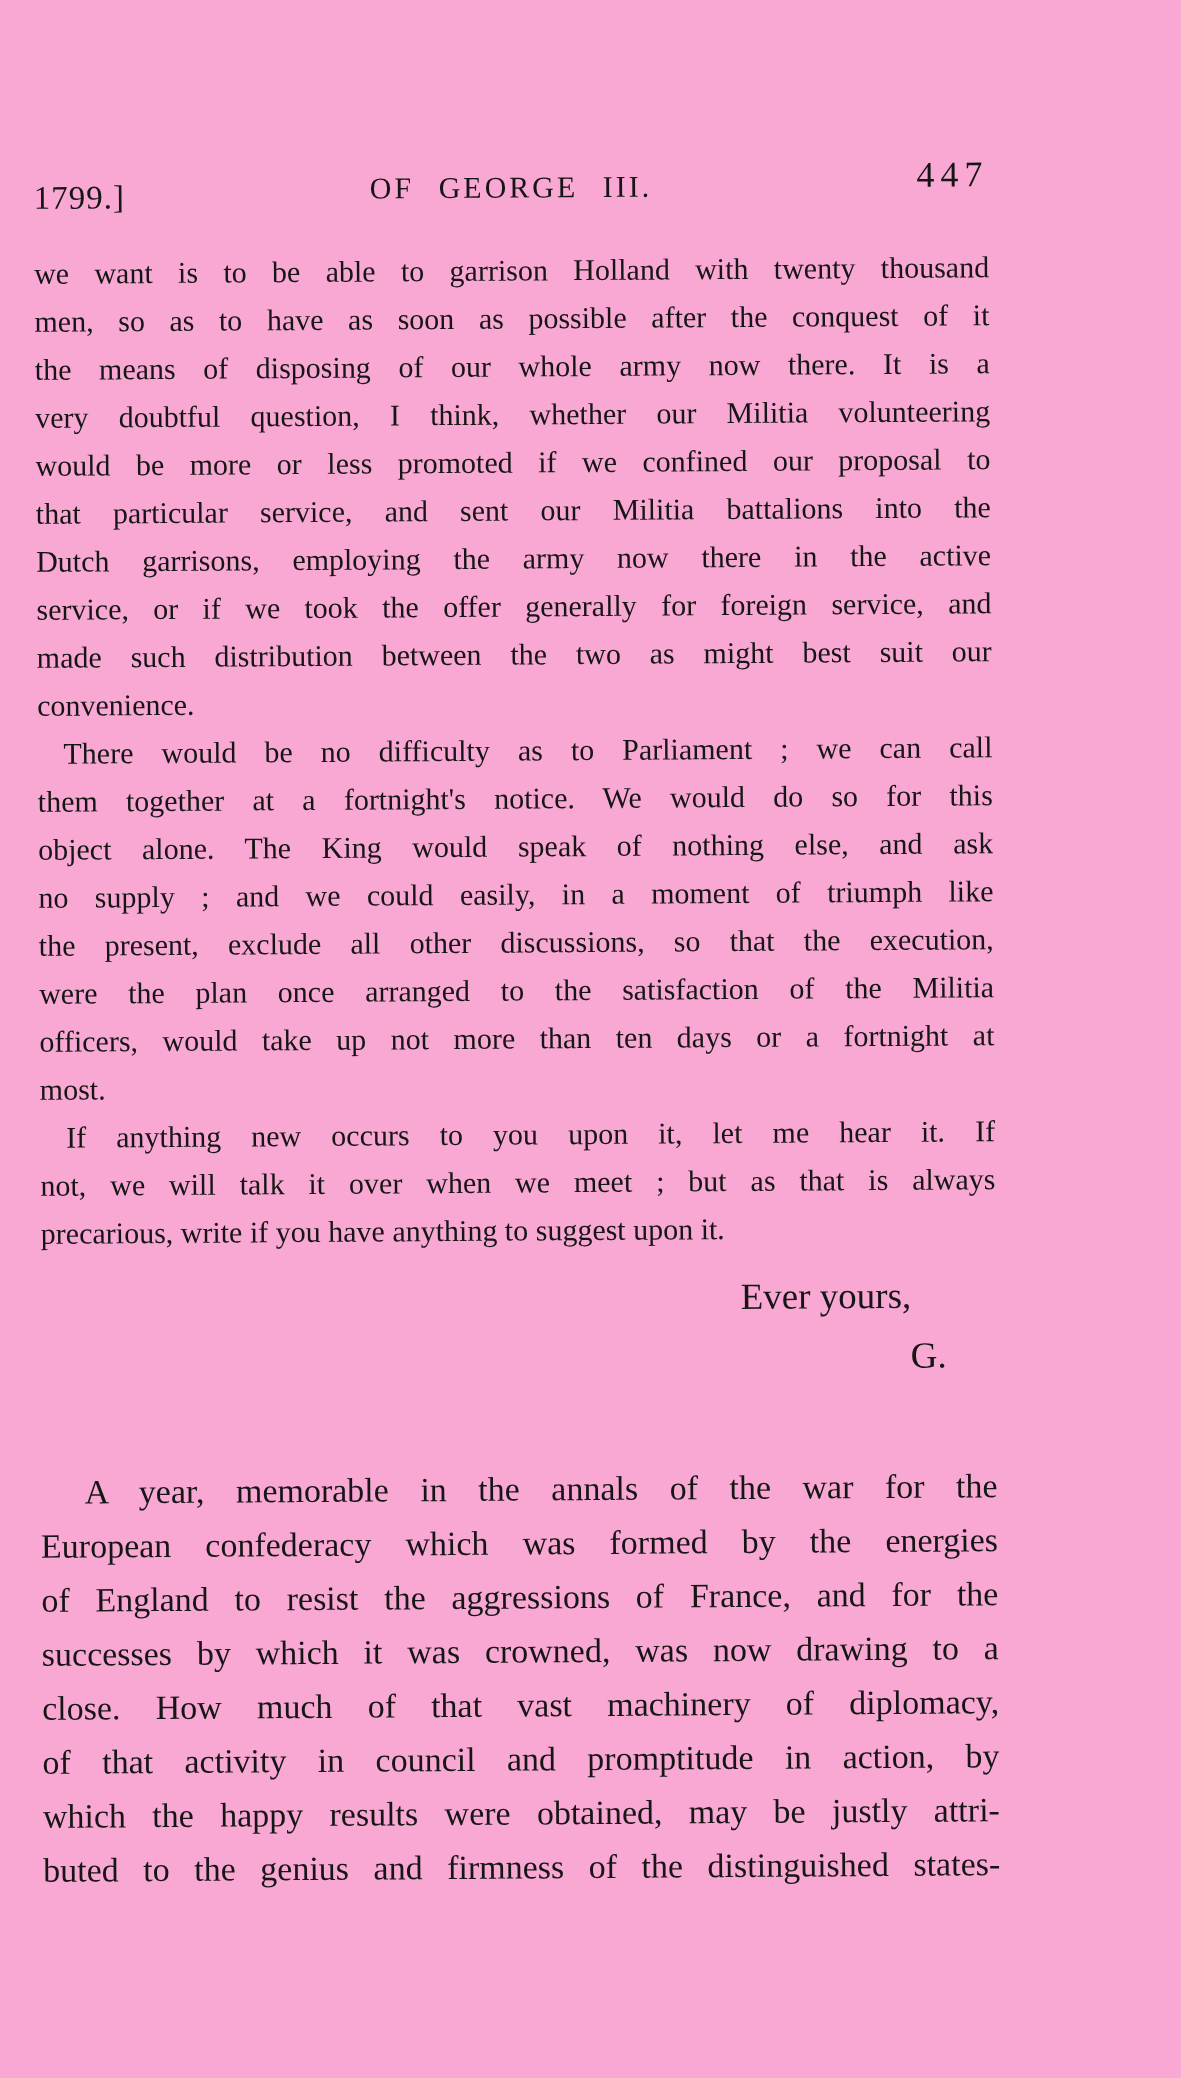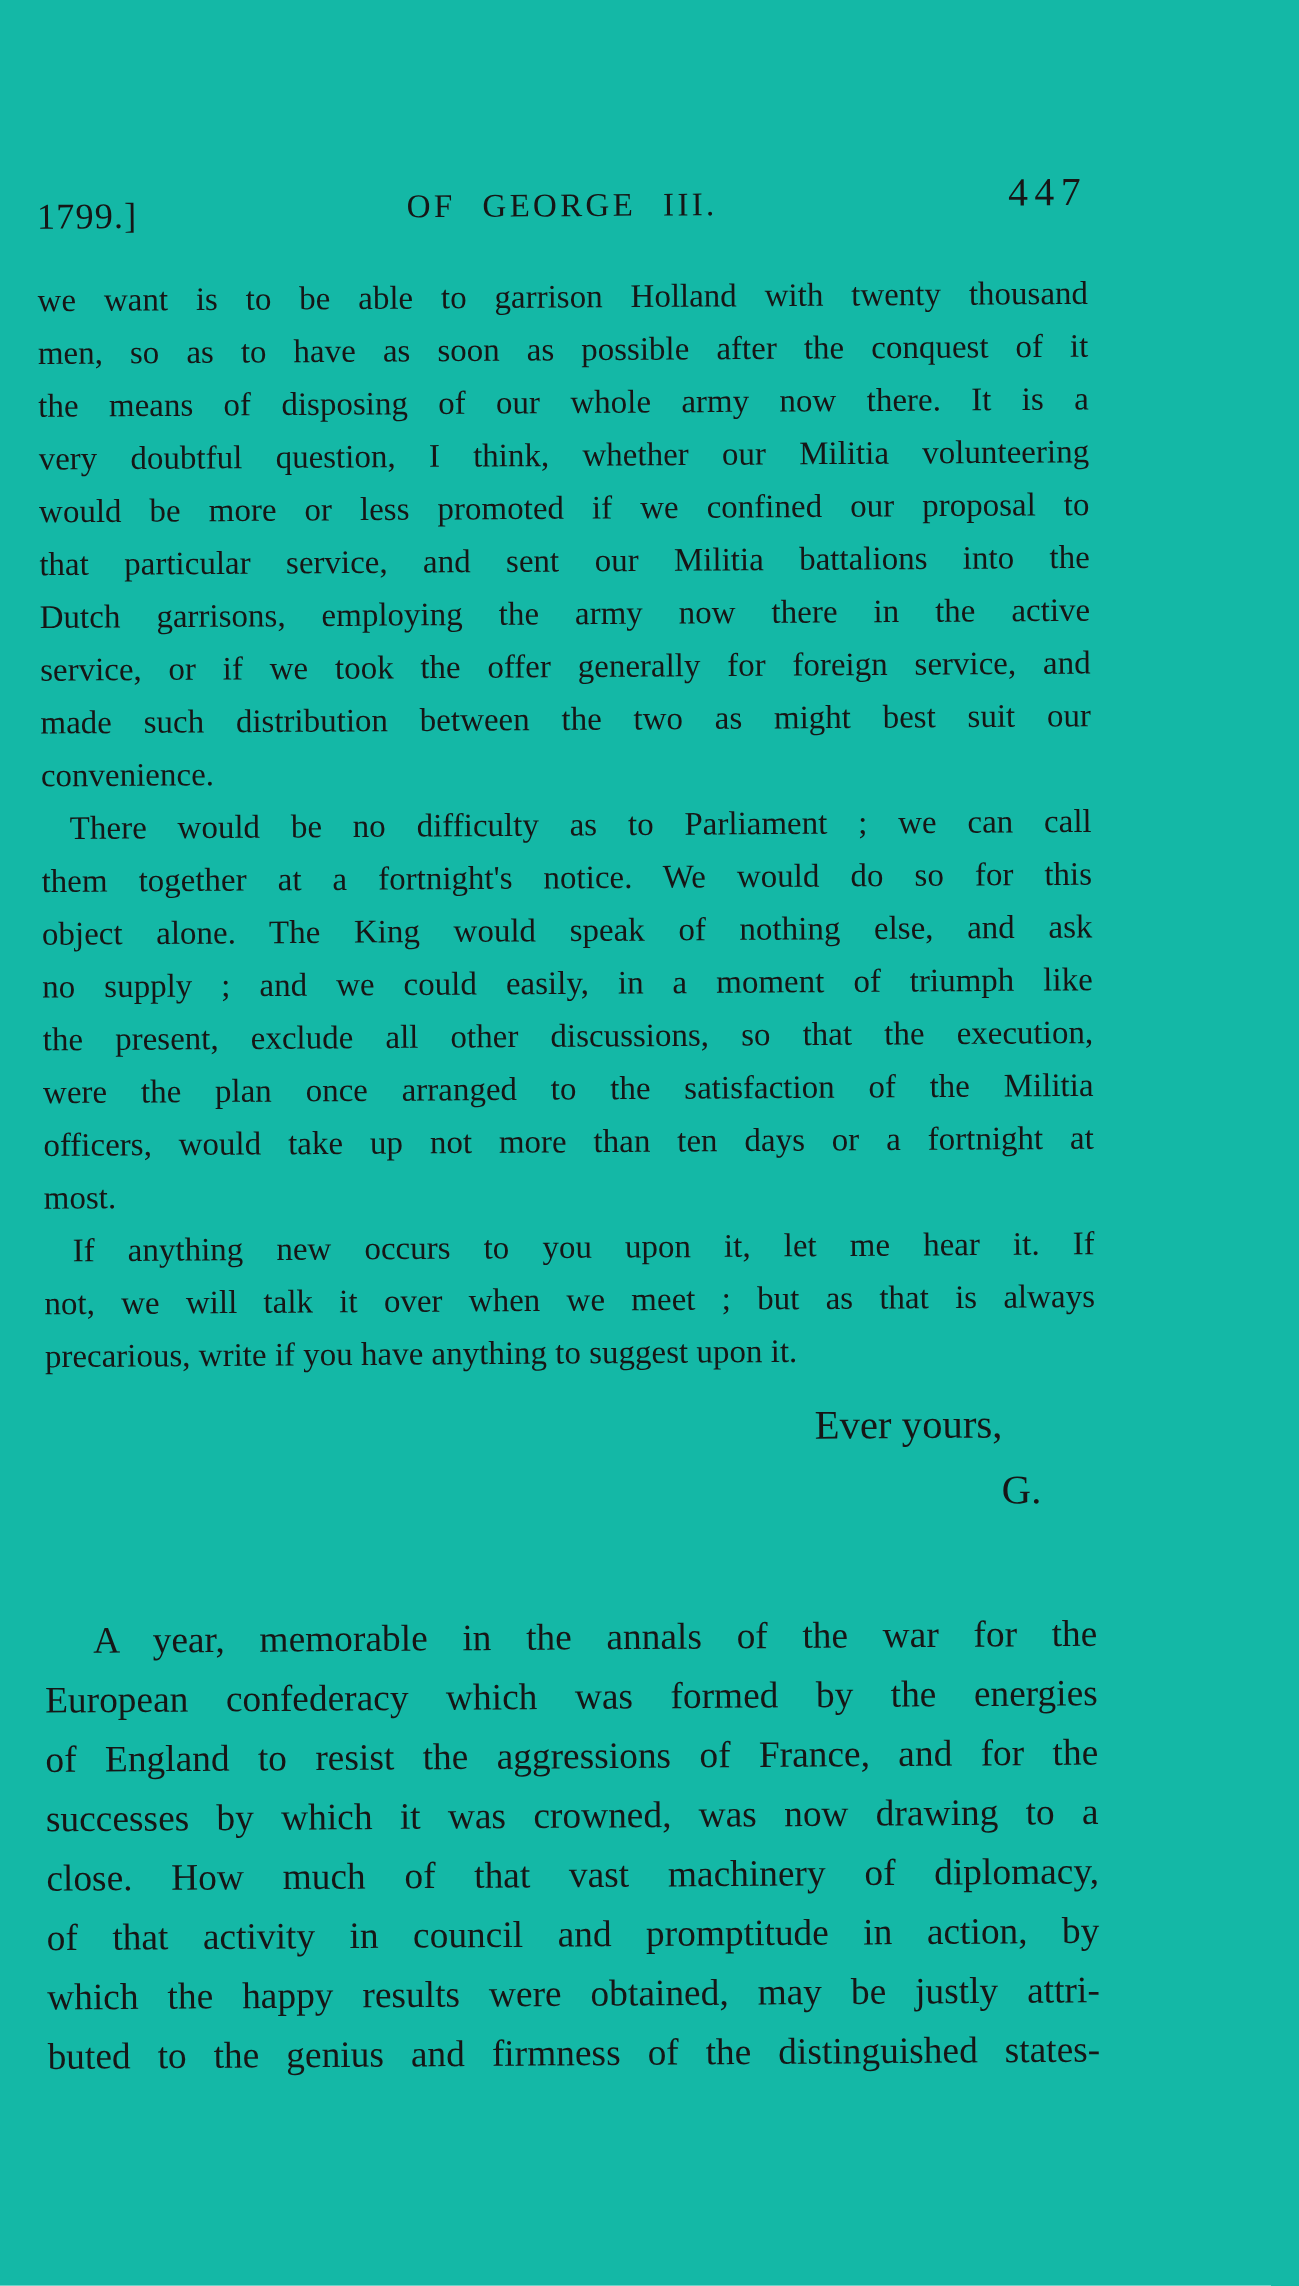--- a/index.html
+++ b/index.html
@@ -11,7 +11,7 @@
     position: relative;
     width: 1181px;
     height: 2078px;
-    background: #14b8a6;
+    background: #f9a8d4;
     overflow: hidden;
     font-family: "Liberation Serif", serif;
     color: #161616;

